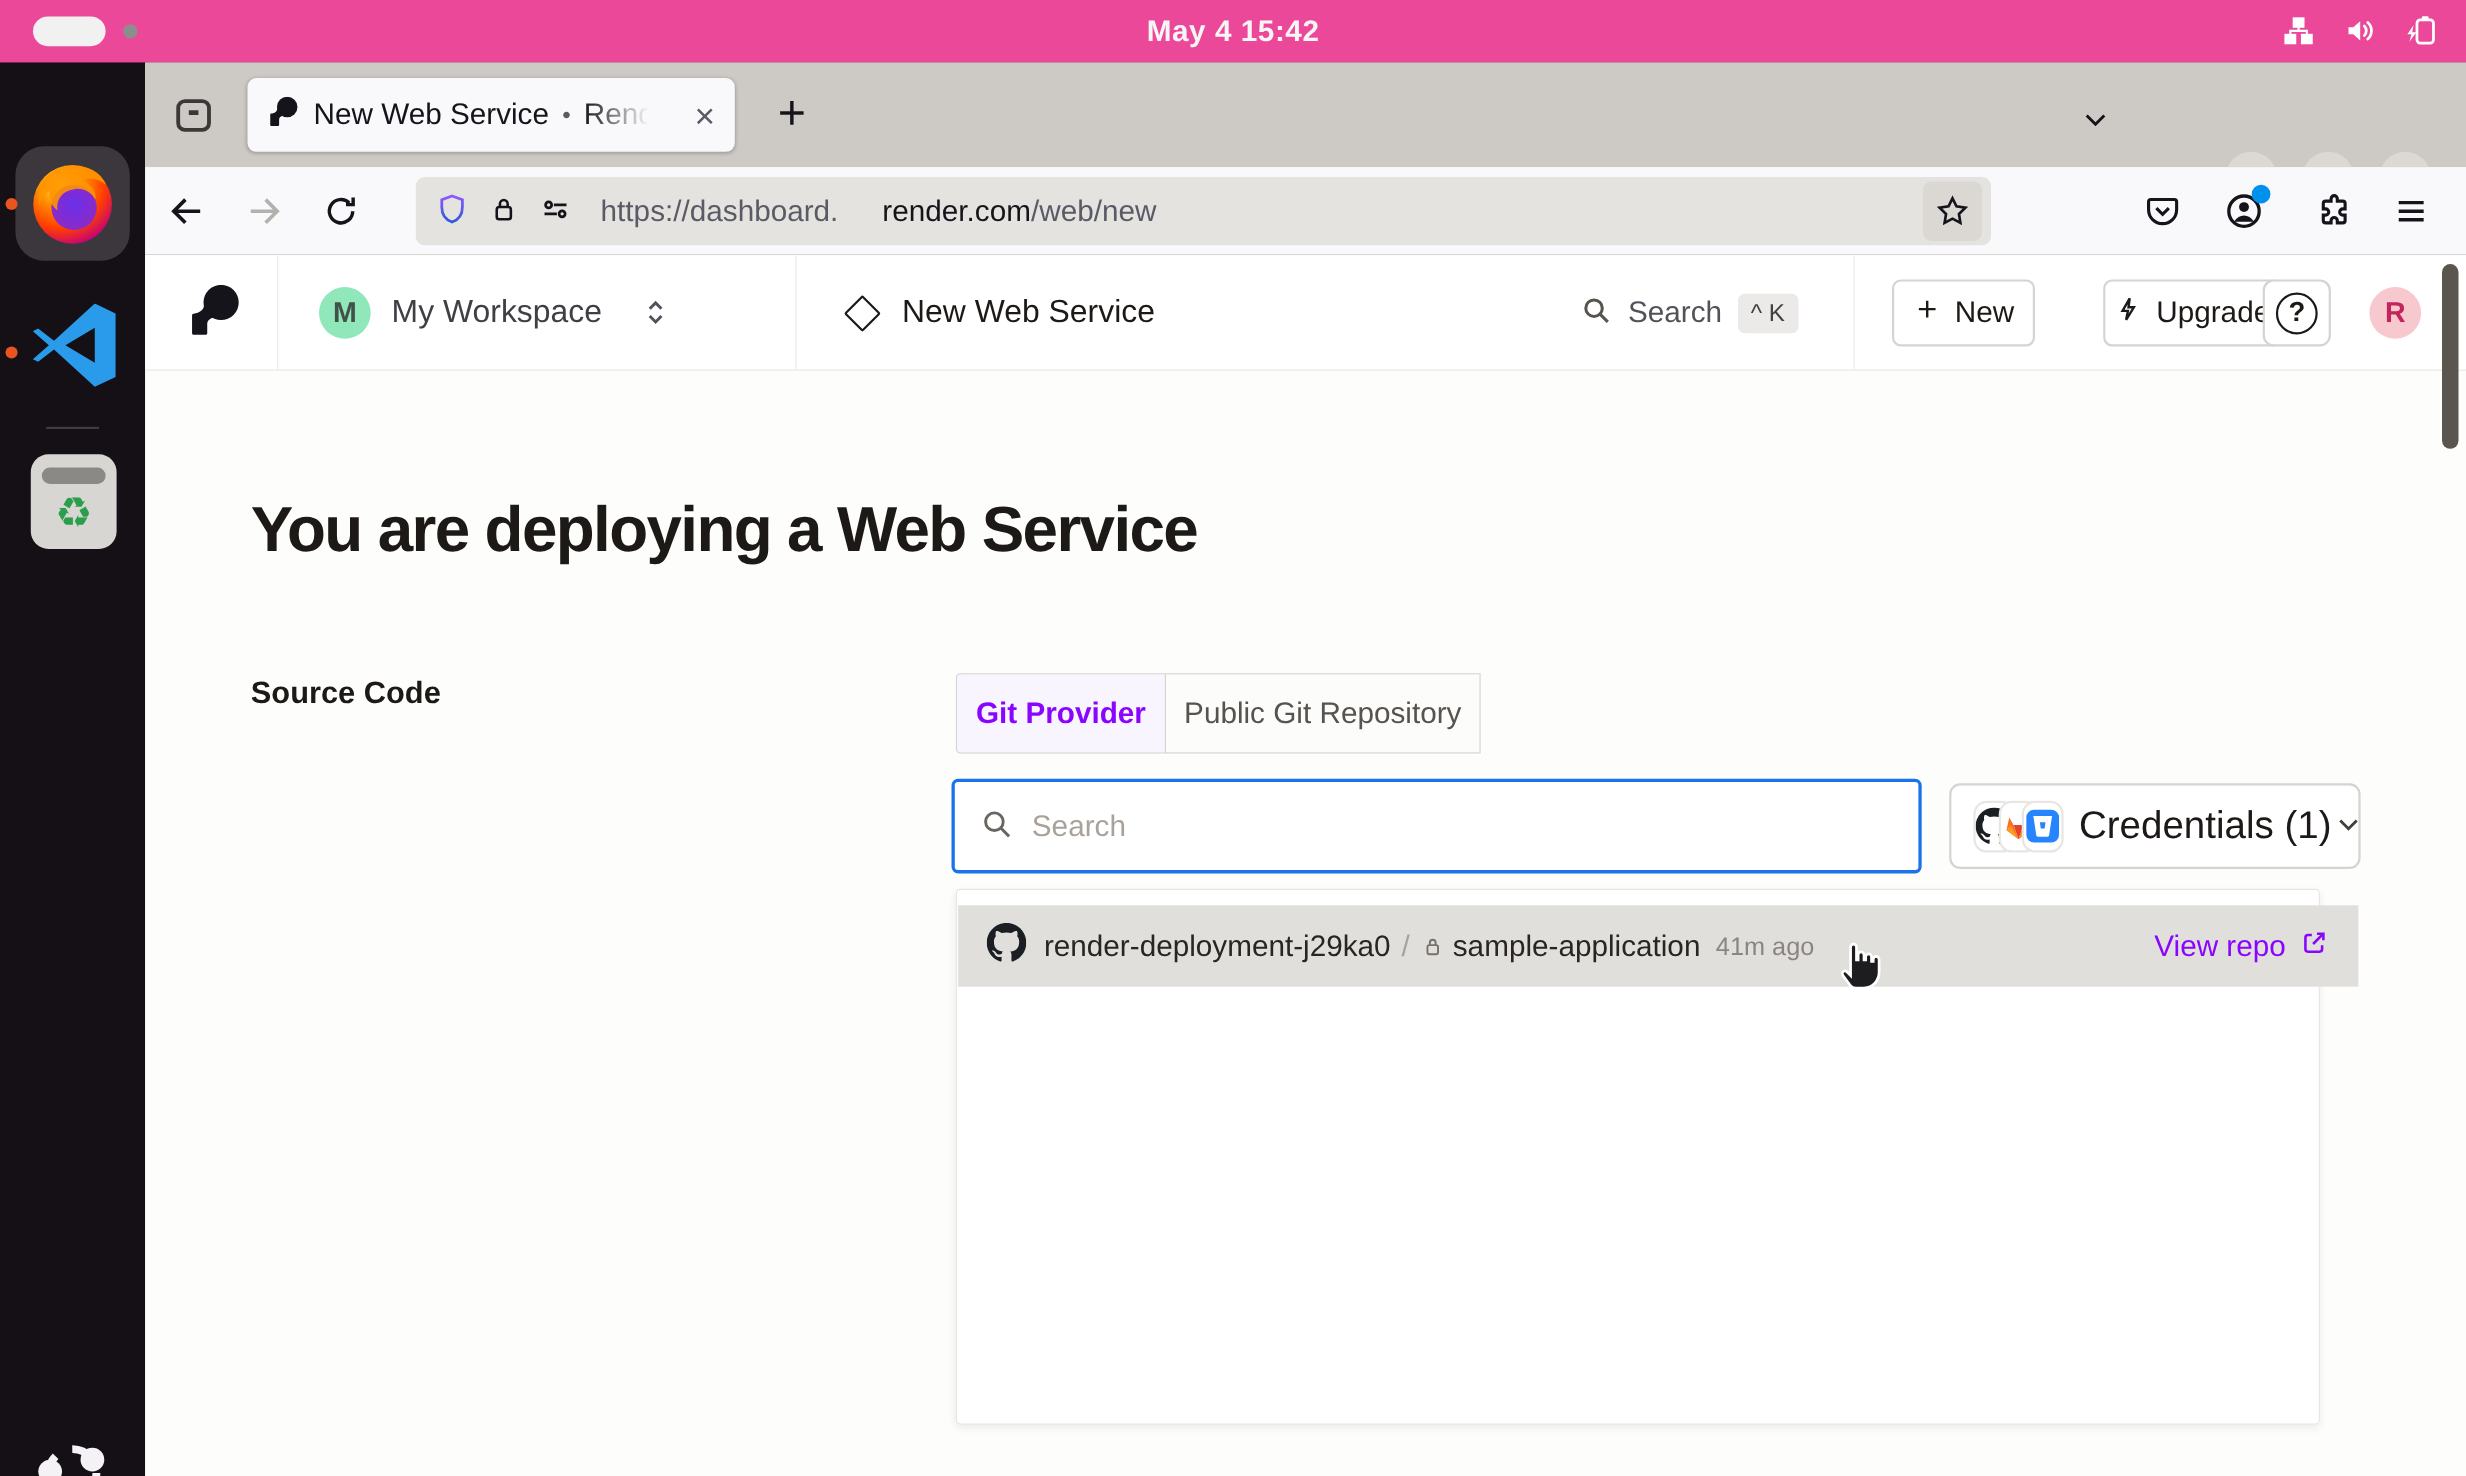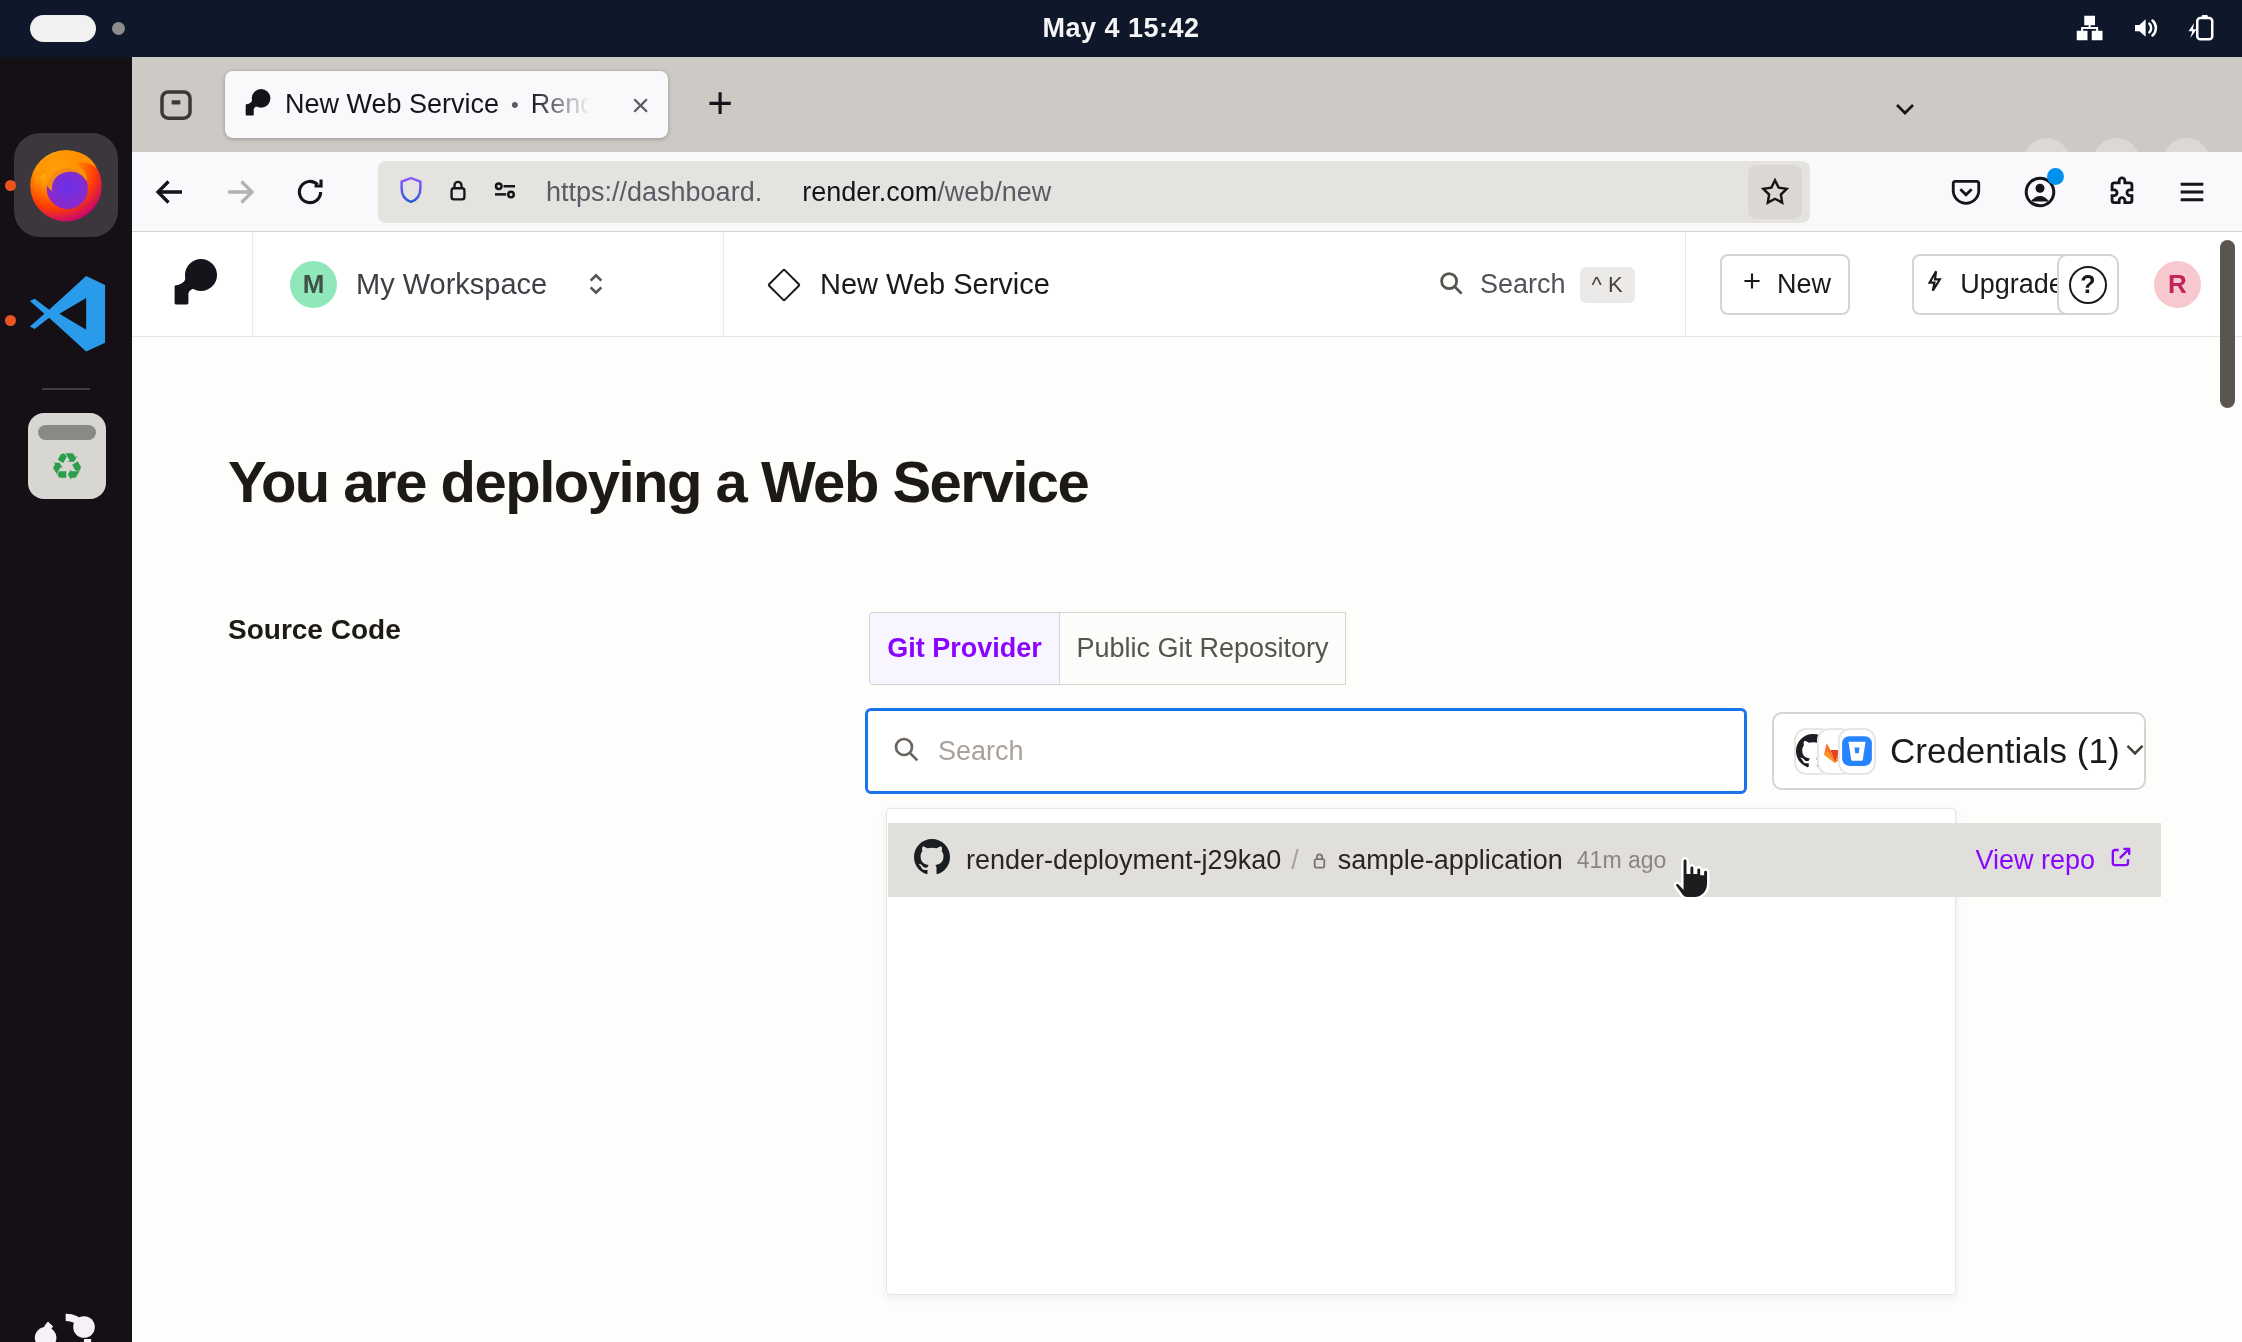--- a/index.html
+++ b/index.html
@@ -9,7 +9,7 @@
   #screen { position:relative; width:2242px; height:1342px; overflow:hidden; background:#0b0b0b; }
 
   
-  #topbar { left:0; top:0; width:2242px; height:57px; background:#0f172a; }
+  #topbar { left:0; top:0; width:2242px; height:57px; background:#ec4899; }
   #ws-pill { left:30px; top:15px; width:66px; height:27px; border-radius:15px; background:#f1f1f1; }
   #ws-dot  { left:112px; top:22px; width:13px; height:13px; border-radius:50%; background:#8d8d8d; }
   #clock { left:0; top:0; width:100%; height:57px; line-height:57px; text-align:center;

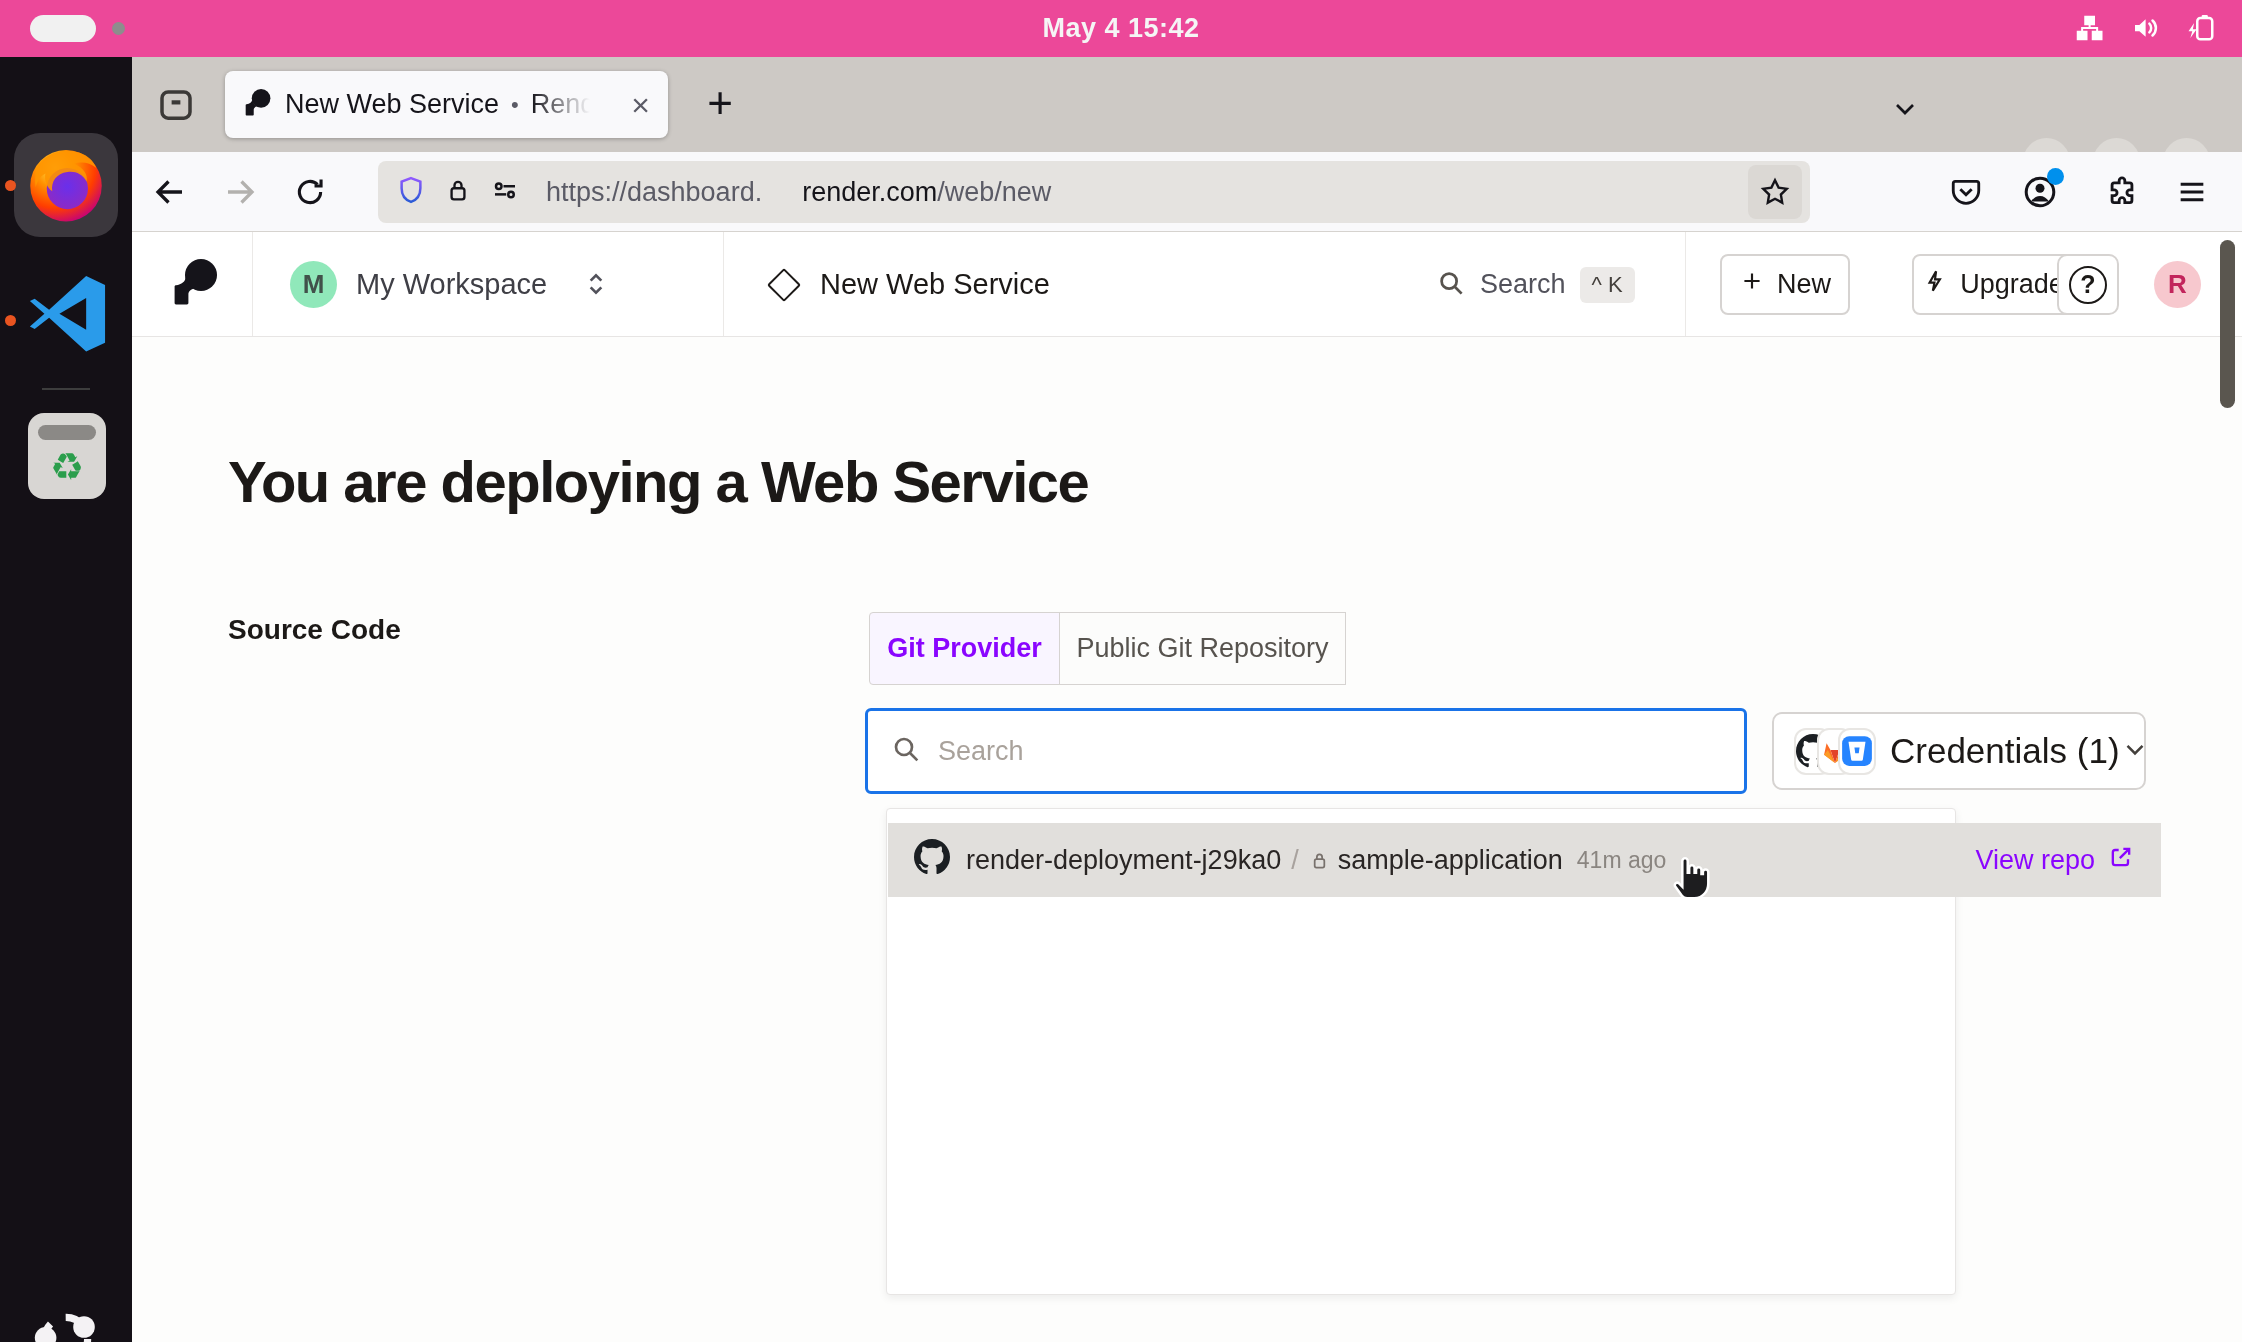--- a/index.html
+++ b/index.html
@@ -111,7 +111,7 @@
   #cred-label { font-size:35px; color:#1c1917; margin-left:14px; white-space:nowrap; }
   #cred-caret { margin-left:auto; }
 
-  #repo-panel { left:754px; top:576px; width:1070px; height:487px; background:#fff; border:1px solid #e7e5e4;
+  #repo-panel { left:737px; top:576px; width:1240px; height:487px; background:#fff; border:1px solid #e7e5e4;
                 border-radius:4px; box-shadow:0 3px 8px rgba(0,0,0,.07); }
   #repo-row { left:1px; top:14px; width:1273px; height:74px; background:#e1dfdc;
               display:flex; align-items:center; padding:0 26px; font-size:27px; }

